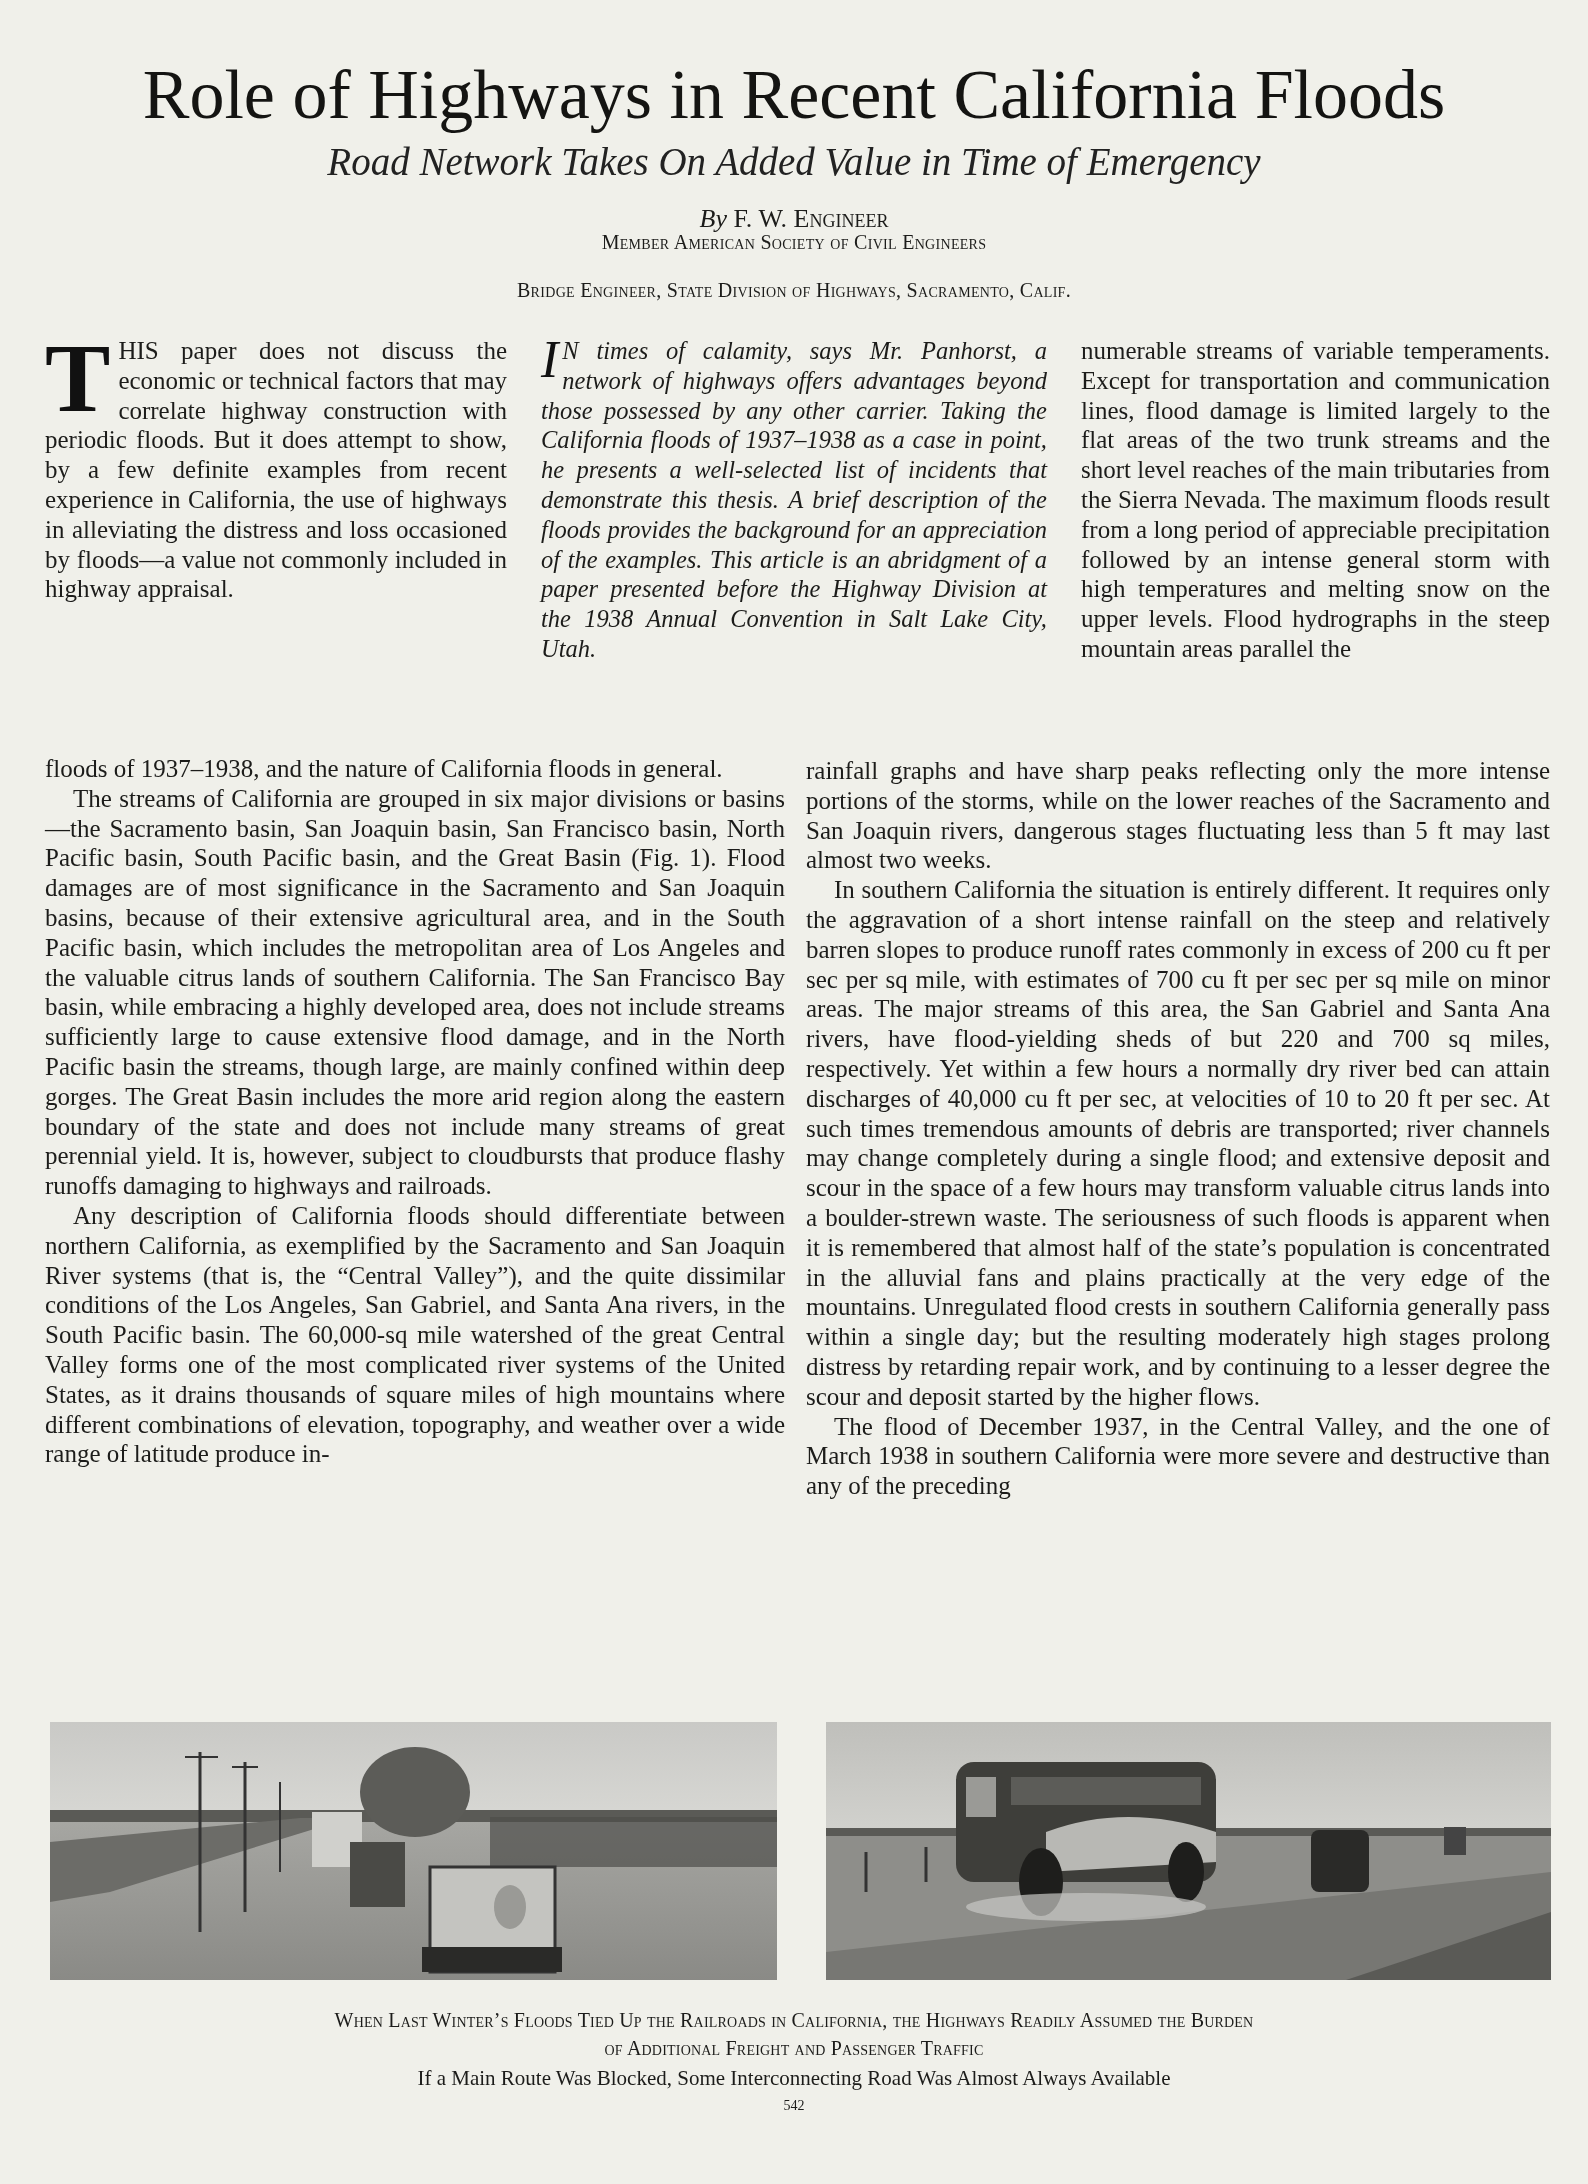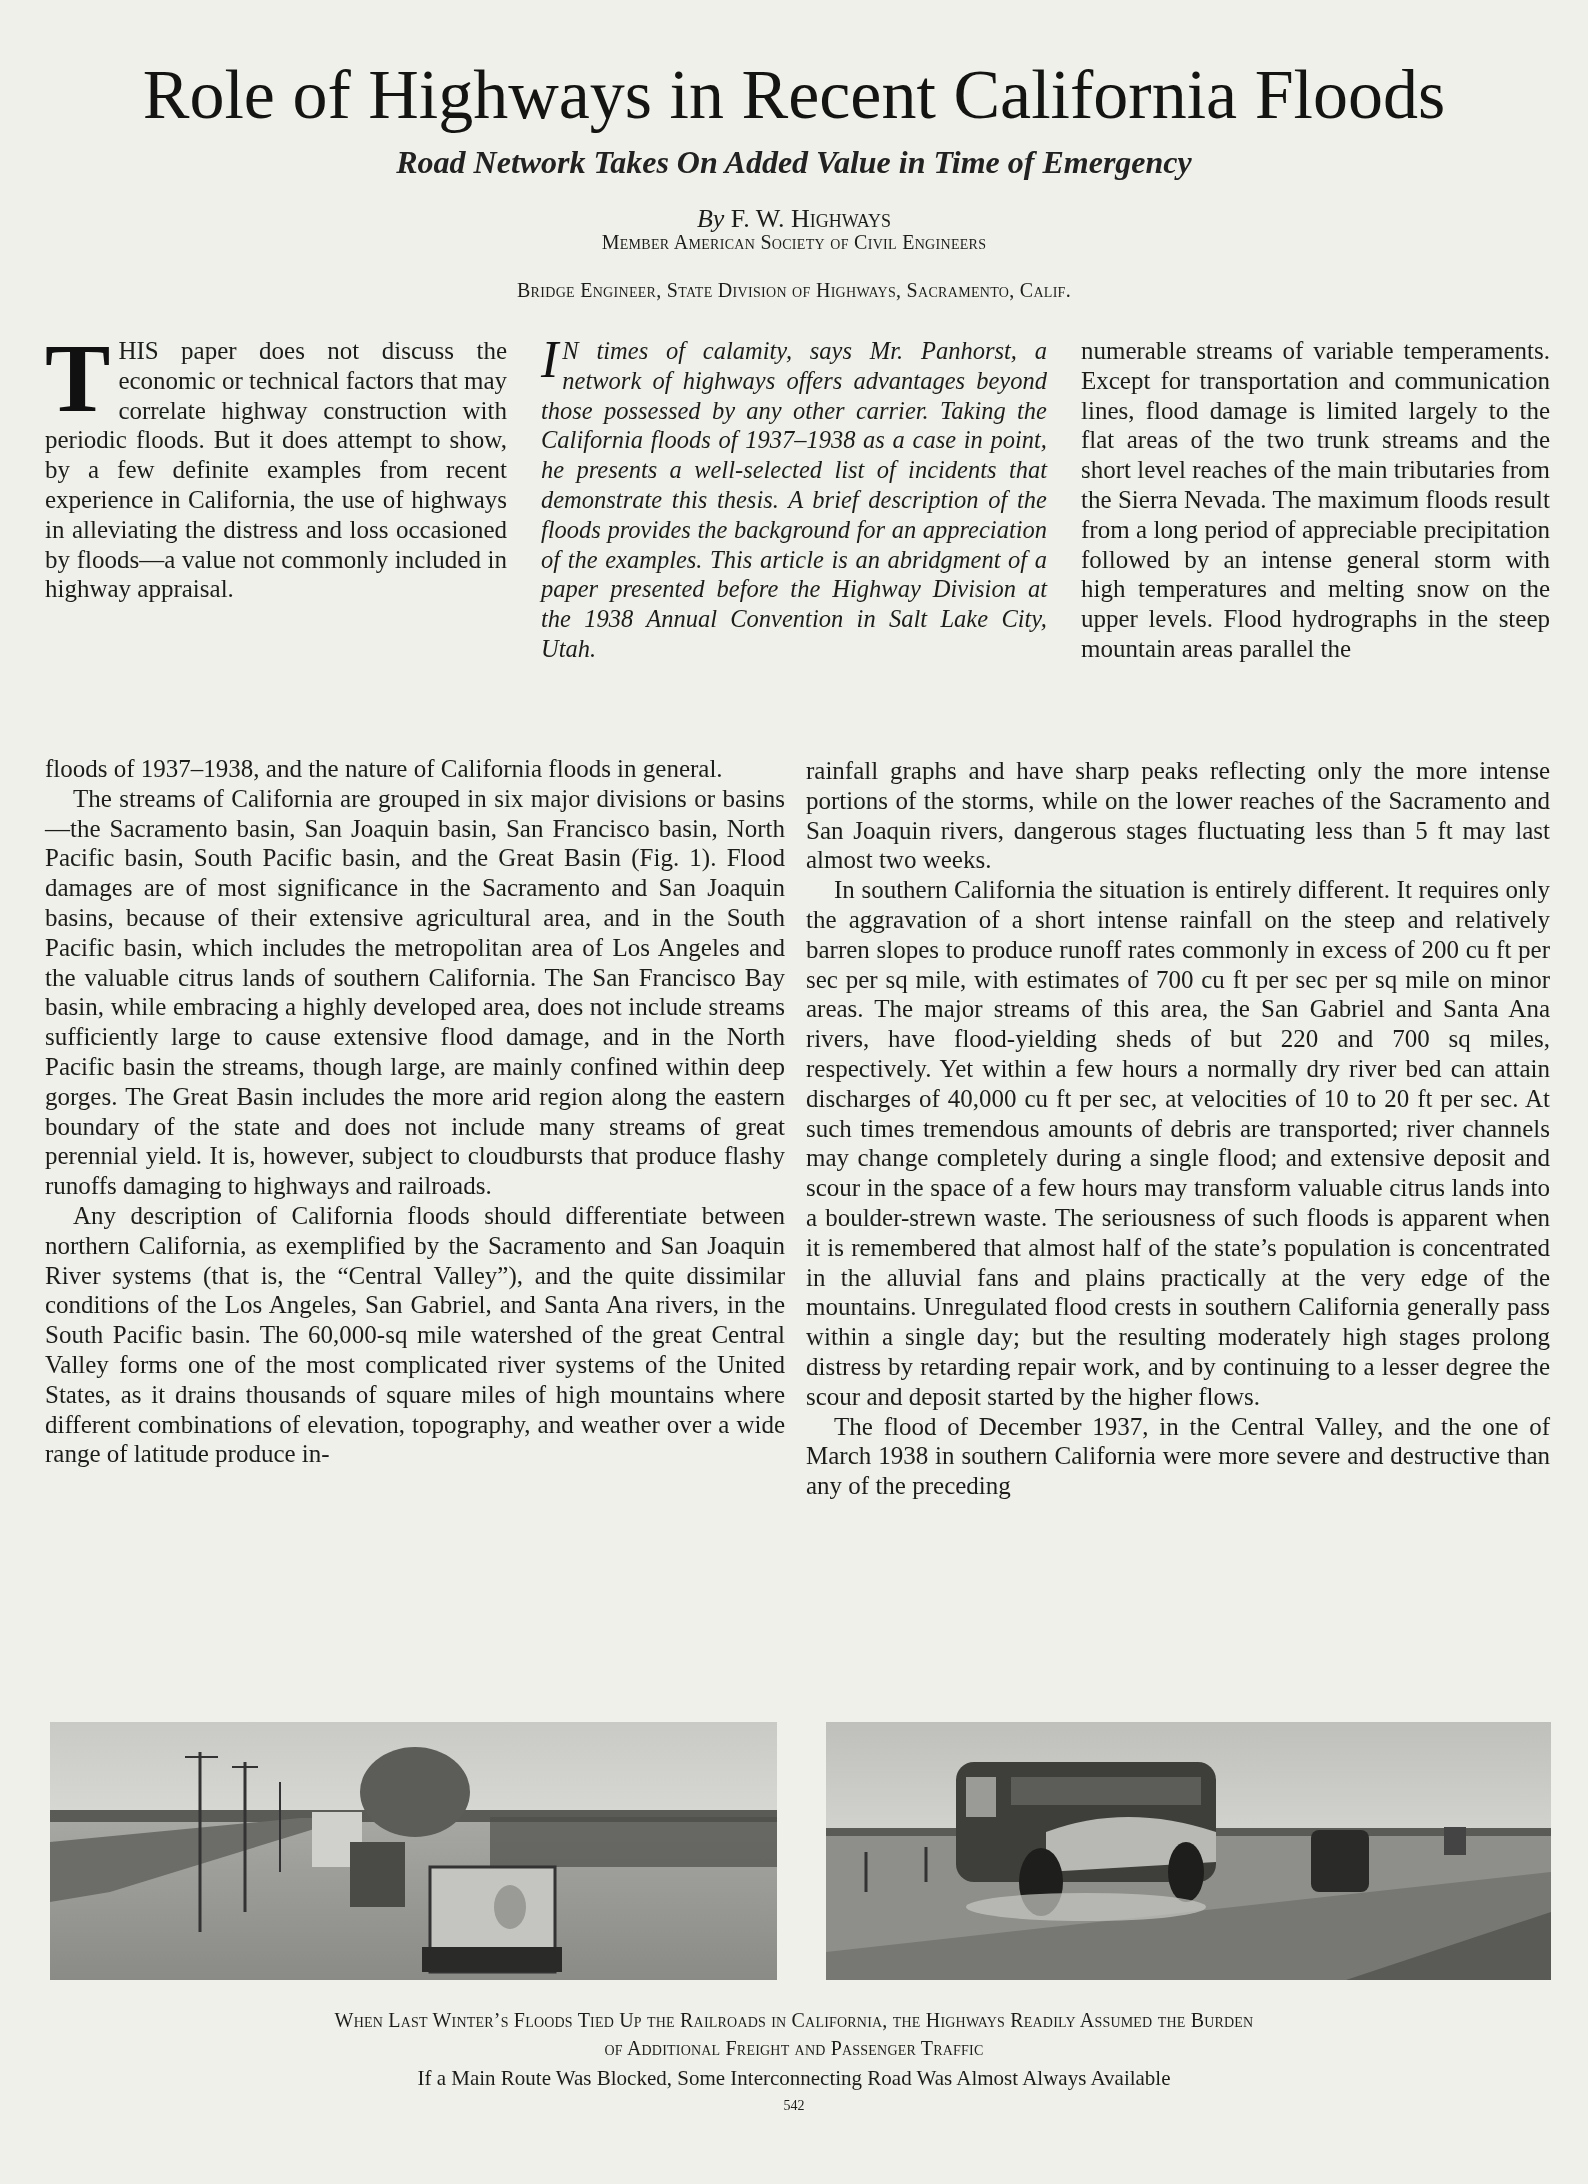--- a/index.html
+++ b/index.html
@@ -20,7 +20,7 @@
   }
   .subtitle {
     position: absolute; left: 0; top: 142px; width: 1588px; text-align: center;
-    font-style: italic; font-size: 32px; line-height: 40px; color: #222; font-weight: bold;
+    font-style: italic; font-size: 39px; line-height: 40px; color: #222;
   }
   .byline {
     position: absolute; left: 0; top: 202px; width: 1588px; text-align: center;

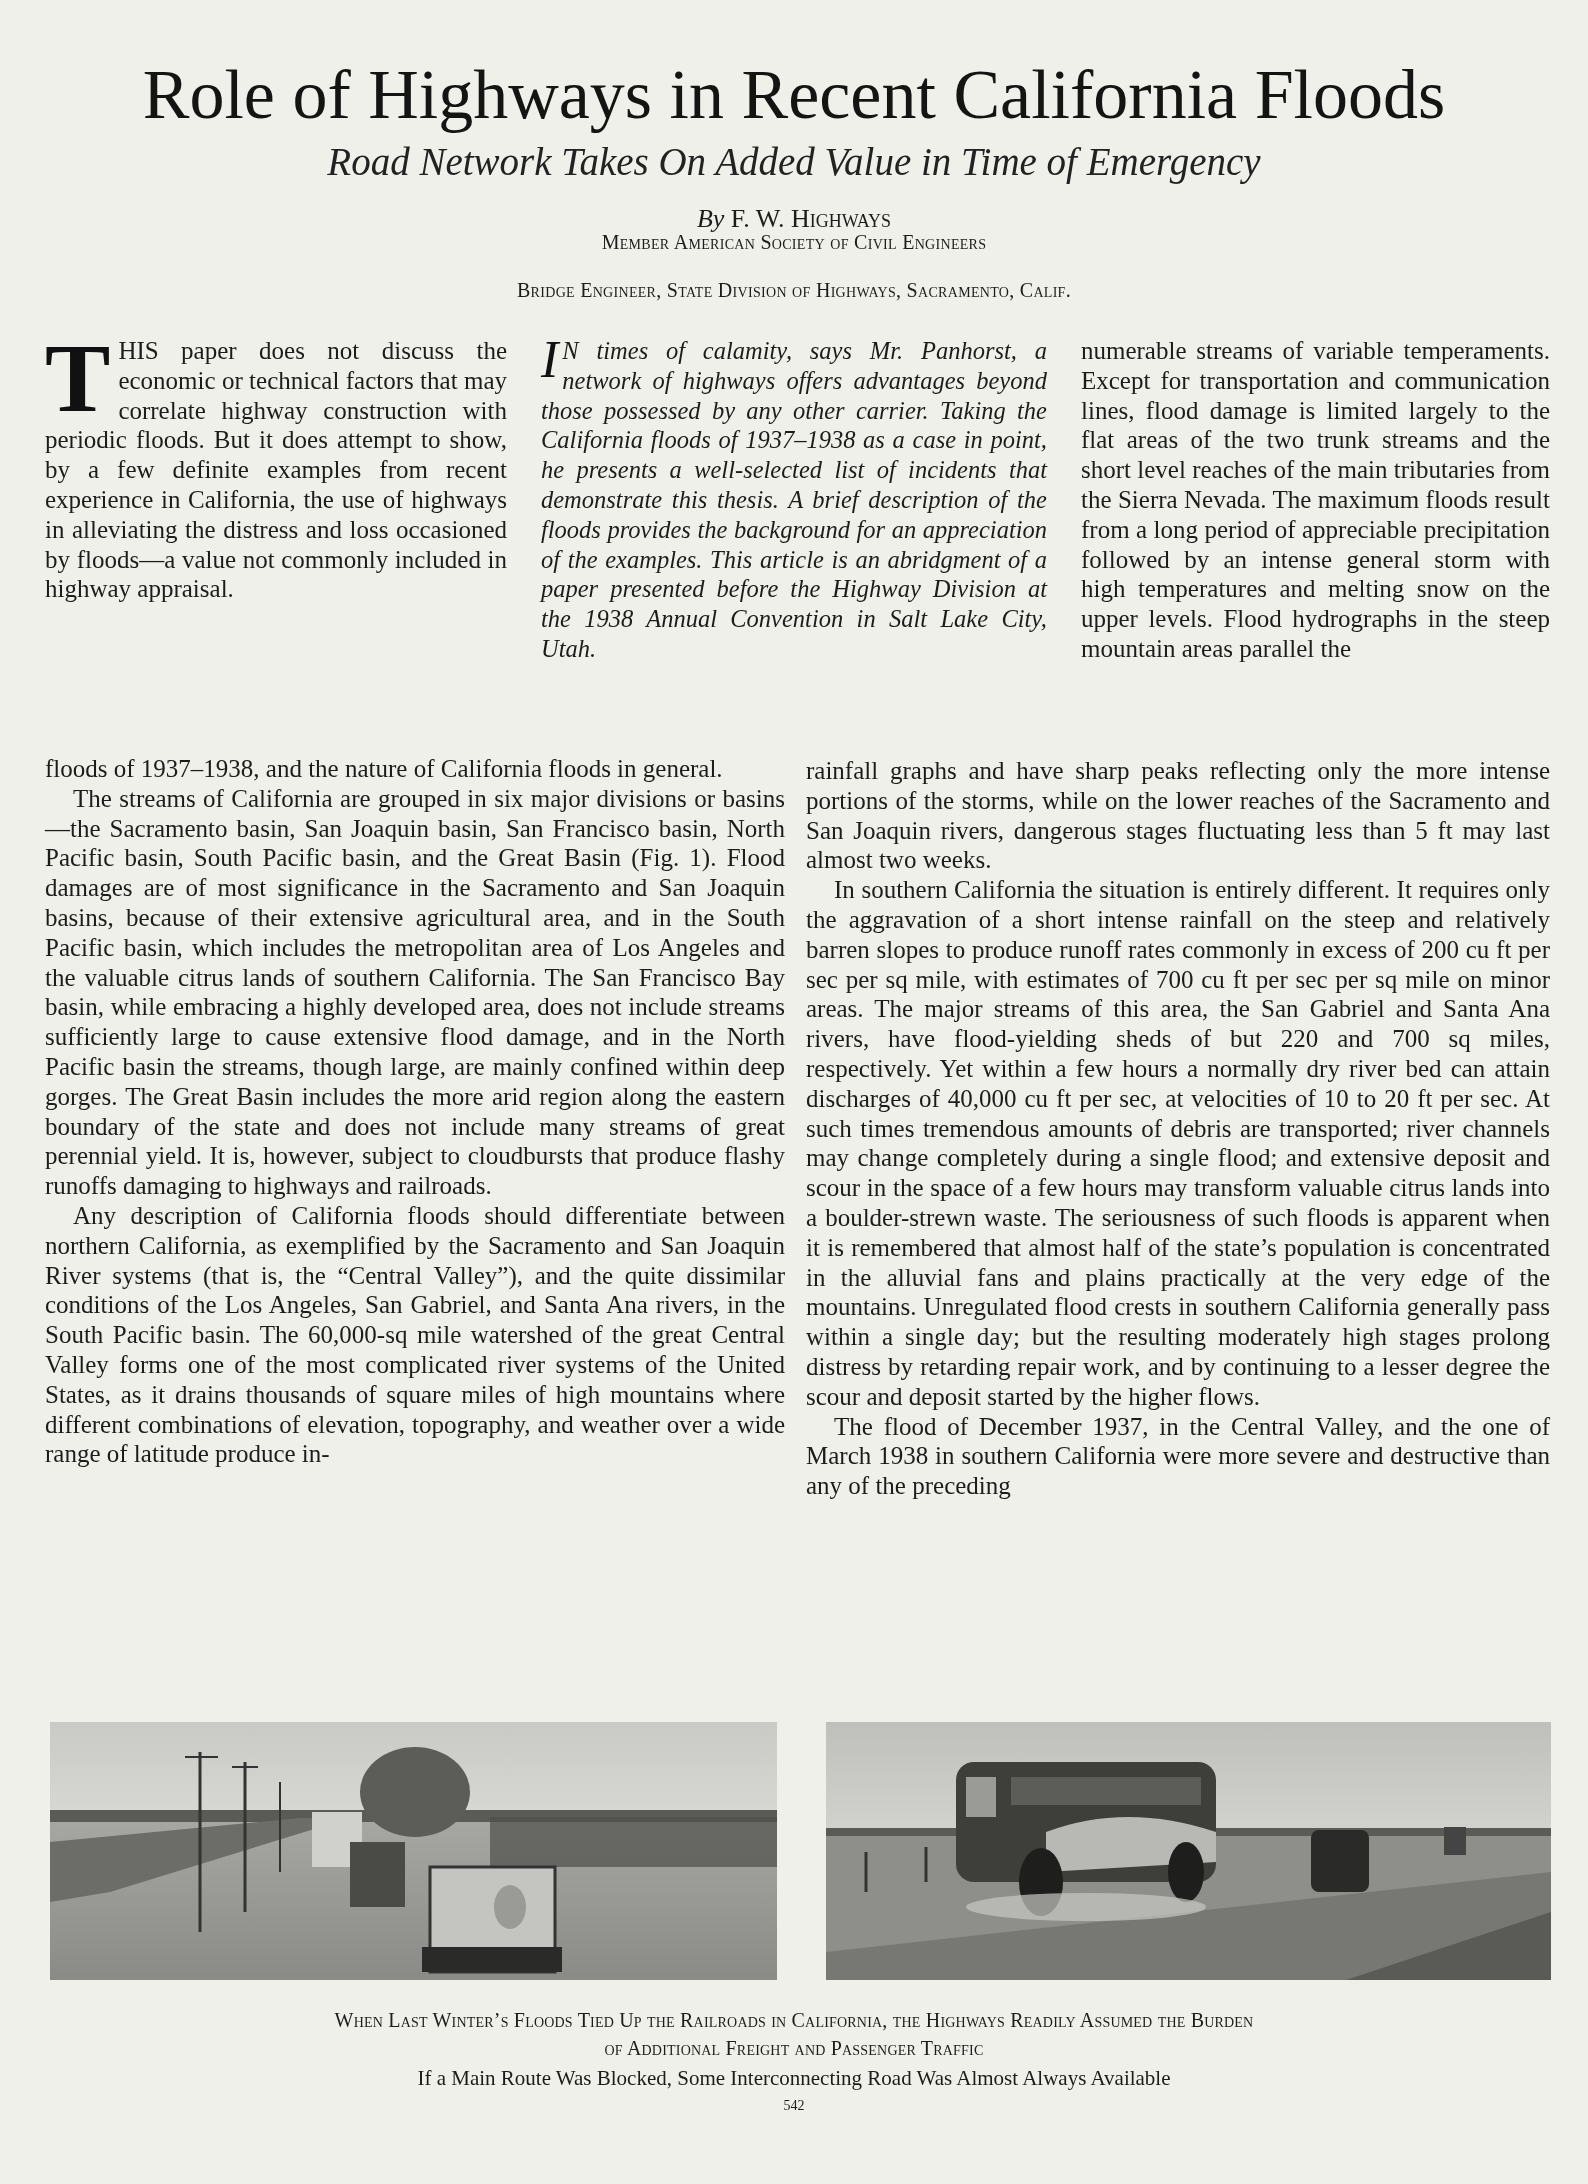--- a/index.html
+++ b/index.html
@@ -84,7 +84,7 @@
   <div class="subtitle">Road Network Takes On Added Value in Time of Emergency</div>
   <div class="byline">
     <span class="by">By</span>
-    <span class="name">F. W. Highways</span>
+    <span class="name">F. W. Engineer</span>
   </div>
   <div class="affil affil1">Member American Society of Civil Engineers</div>
   <div class="affil affil2">Bridge Engineer, State Division of Highways, Sacramento, Calif.</div>

